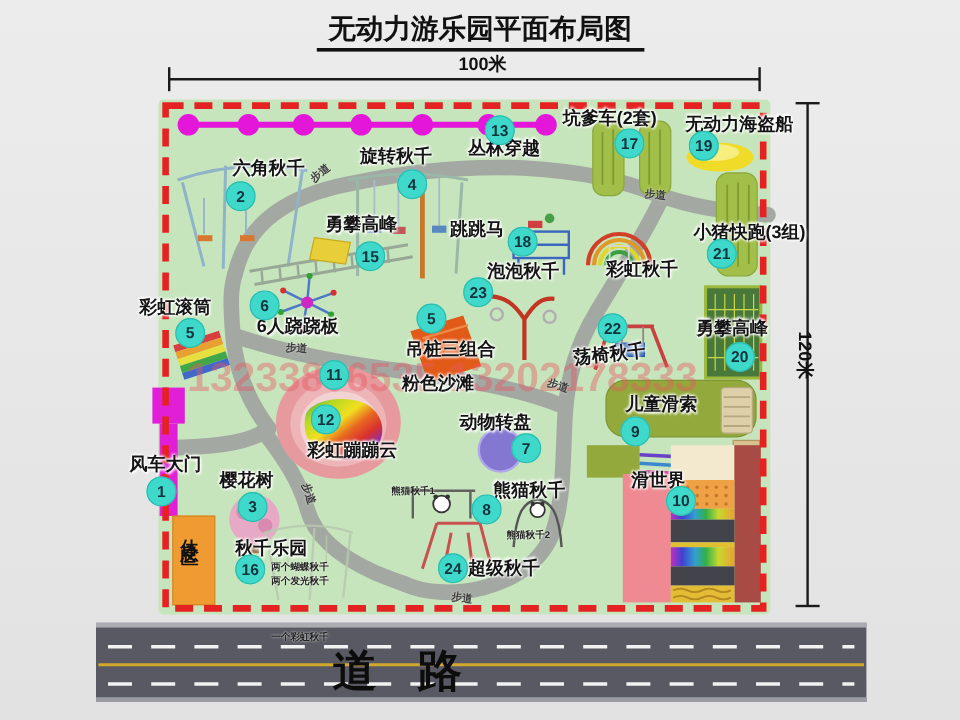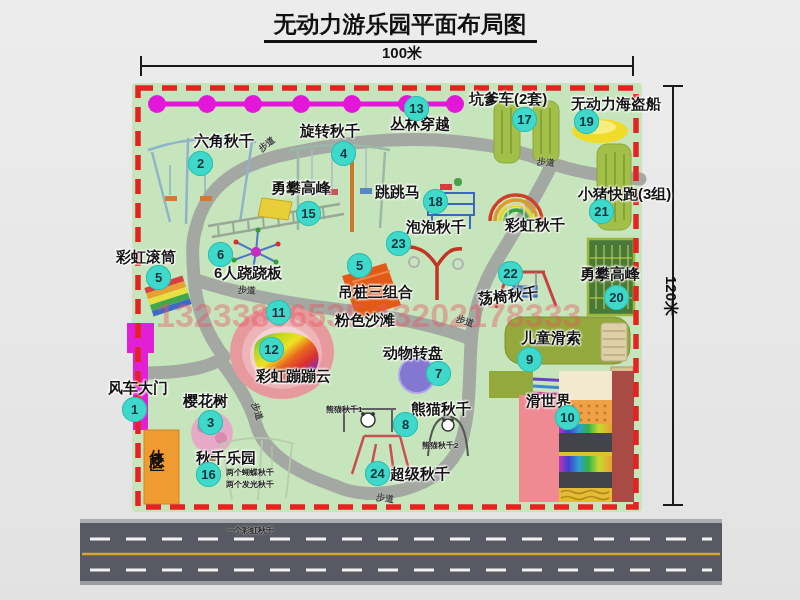--- a/index.html
+++ b/index.html
@@ -364,6 +364,7 @@
 <div class="badge" style="left:386px;top:231px;">23</div>
 <div class="badge" style="left:365px;top:461px;">24</div>
 
+<div id="road-label">道路</div>
 
 </div>
 

